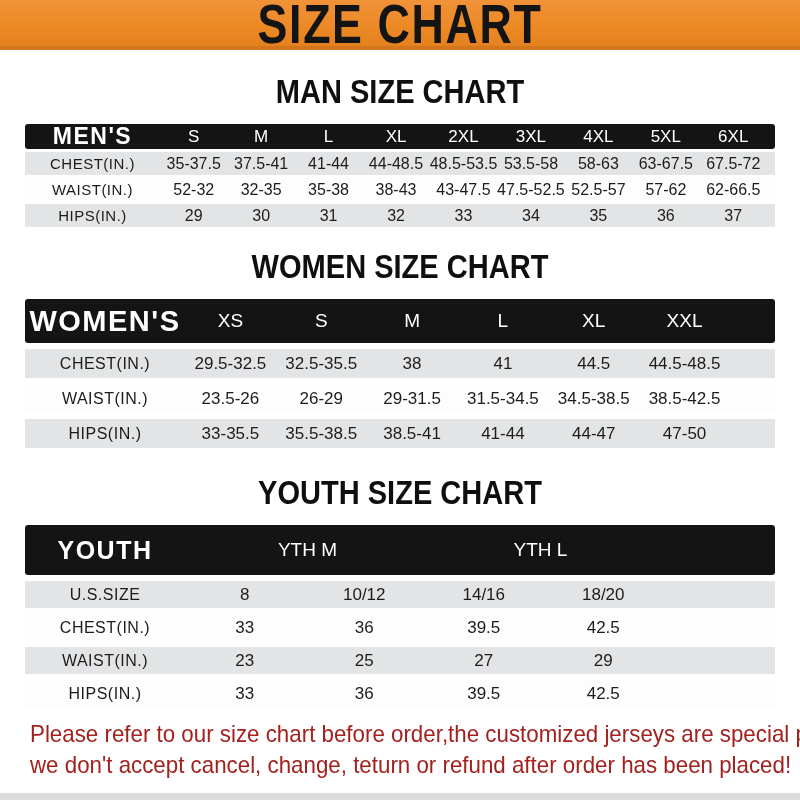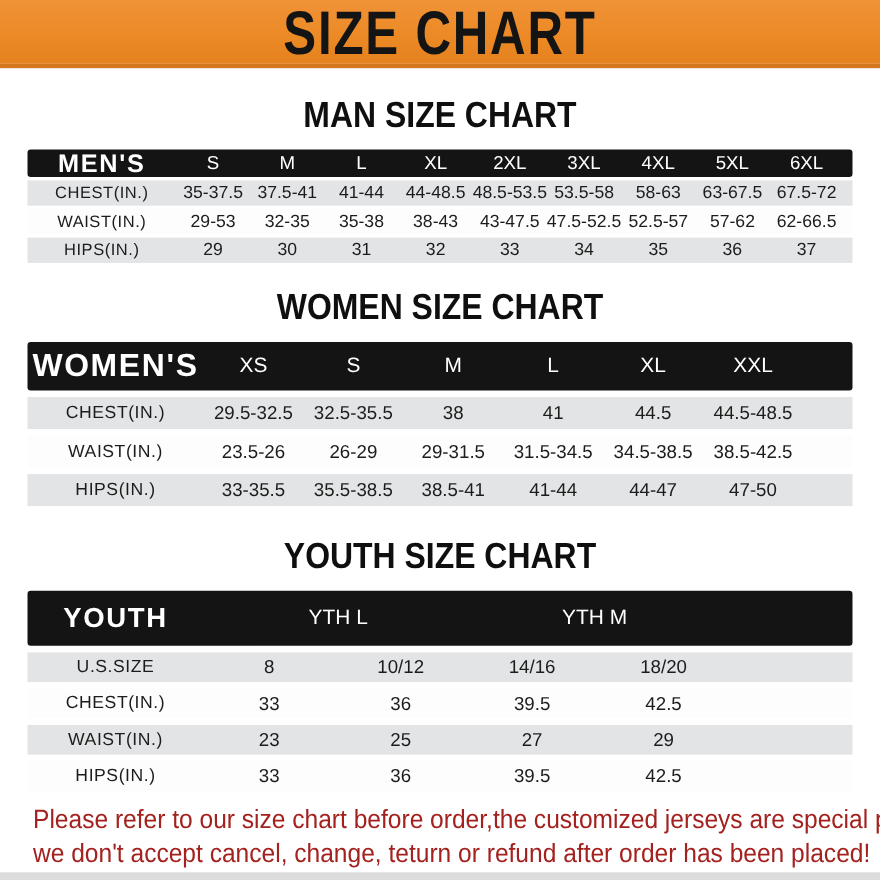--- a/index.html
+++ b/index.html
@@ -7,7 +7,7 @@
               font-family:"Liberation Sans", sans-serif; }
 
   
-  .banner { height:62px; width:800px;
+  .banner { height:50px; width:800px;
             background:linear-gradient(#f09238 0%, #ec8a26 55%, #e5821f 100%);
             border-bottom:4px solid #d4761b;
             display:flex; align-items:center; justify-content:center; }

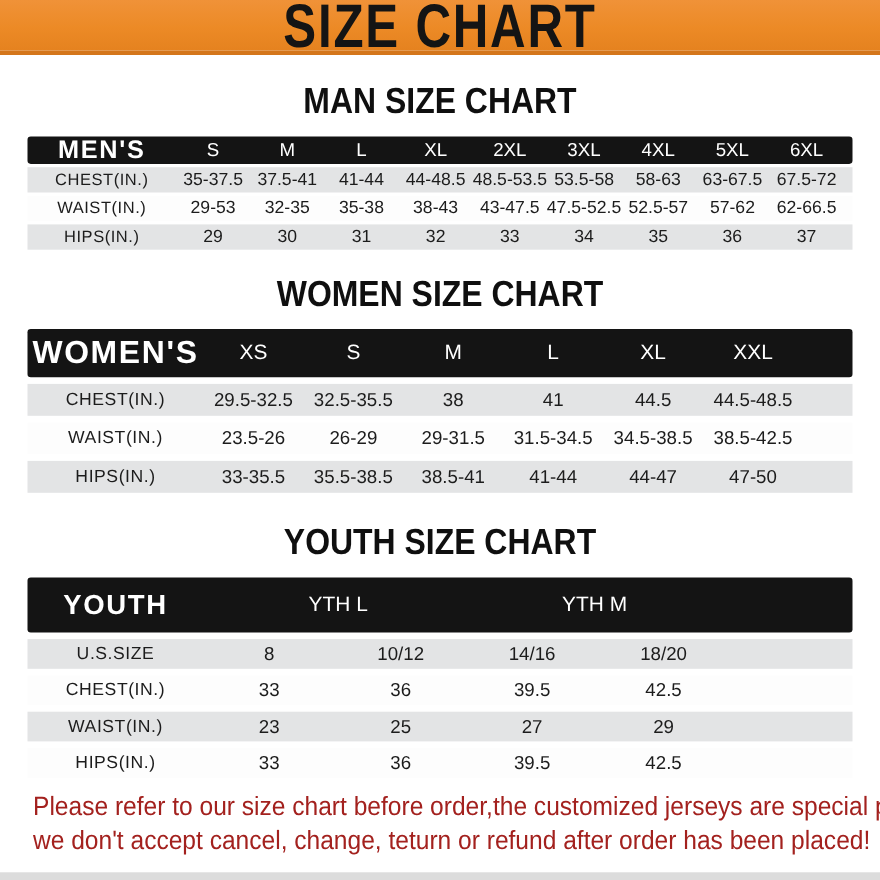--- a/index.html
+++ b/index.html
@@ -99,7 +99,7 @@
     </div>
     <div class="t-row even">
       <div class="t-label">WAIST(IN.)</div>
-      <div class="t-col">29-53</div>
+      <div class="t-col">52-32</div>
       <div class="t-col">32-35</div>
       <div class="t-col">35-38</div>
       <div class="t-col">38-43</div>

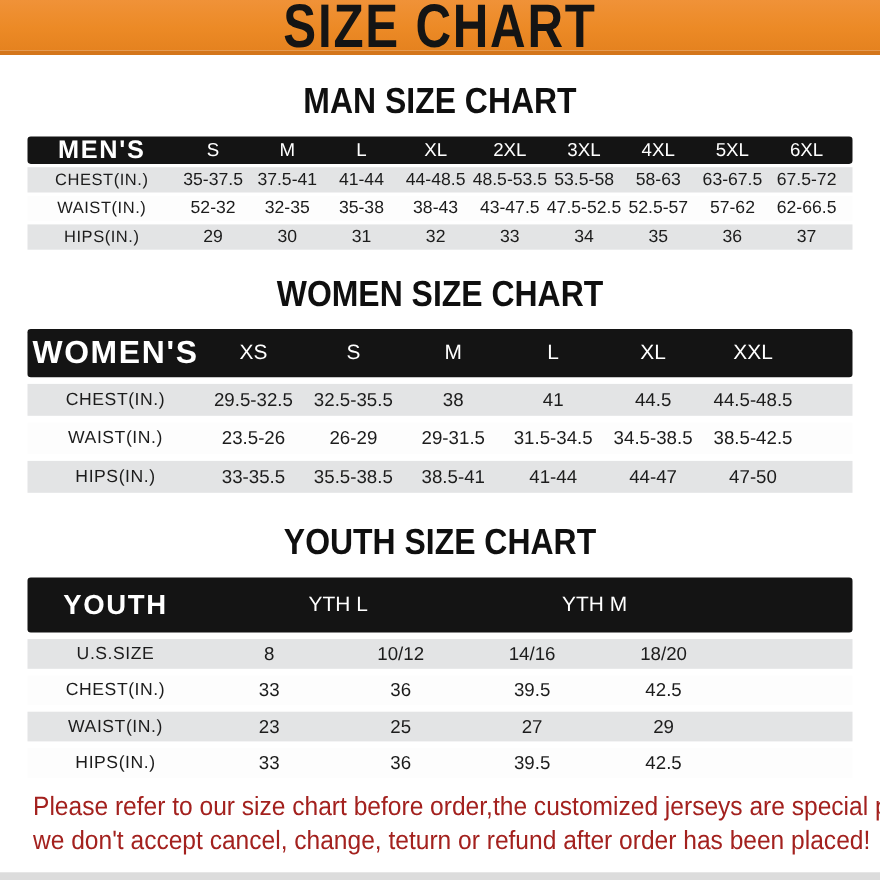--- a/index.html
+++ b/index.html
@@ -167,8 +167,8 @@
 <div class="size-table sec-youth">
     <div class="t-head">
       <div class="t-label t-headlabel">YOUTH</div>
+      <div class="t-col t-headcol">YTH M</div>
       <div class="t-col t-headcol">YTH L</div>
-      <div class="t-col t-headcol">YTH M</div>
     </div>
     <div class="t-row odd">
       <div class="t-label">U.S.SIZE</div>

